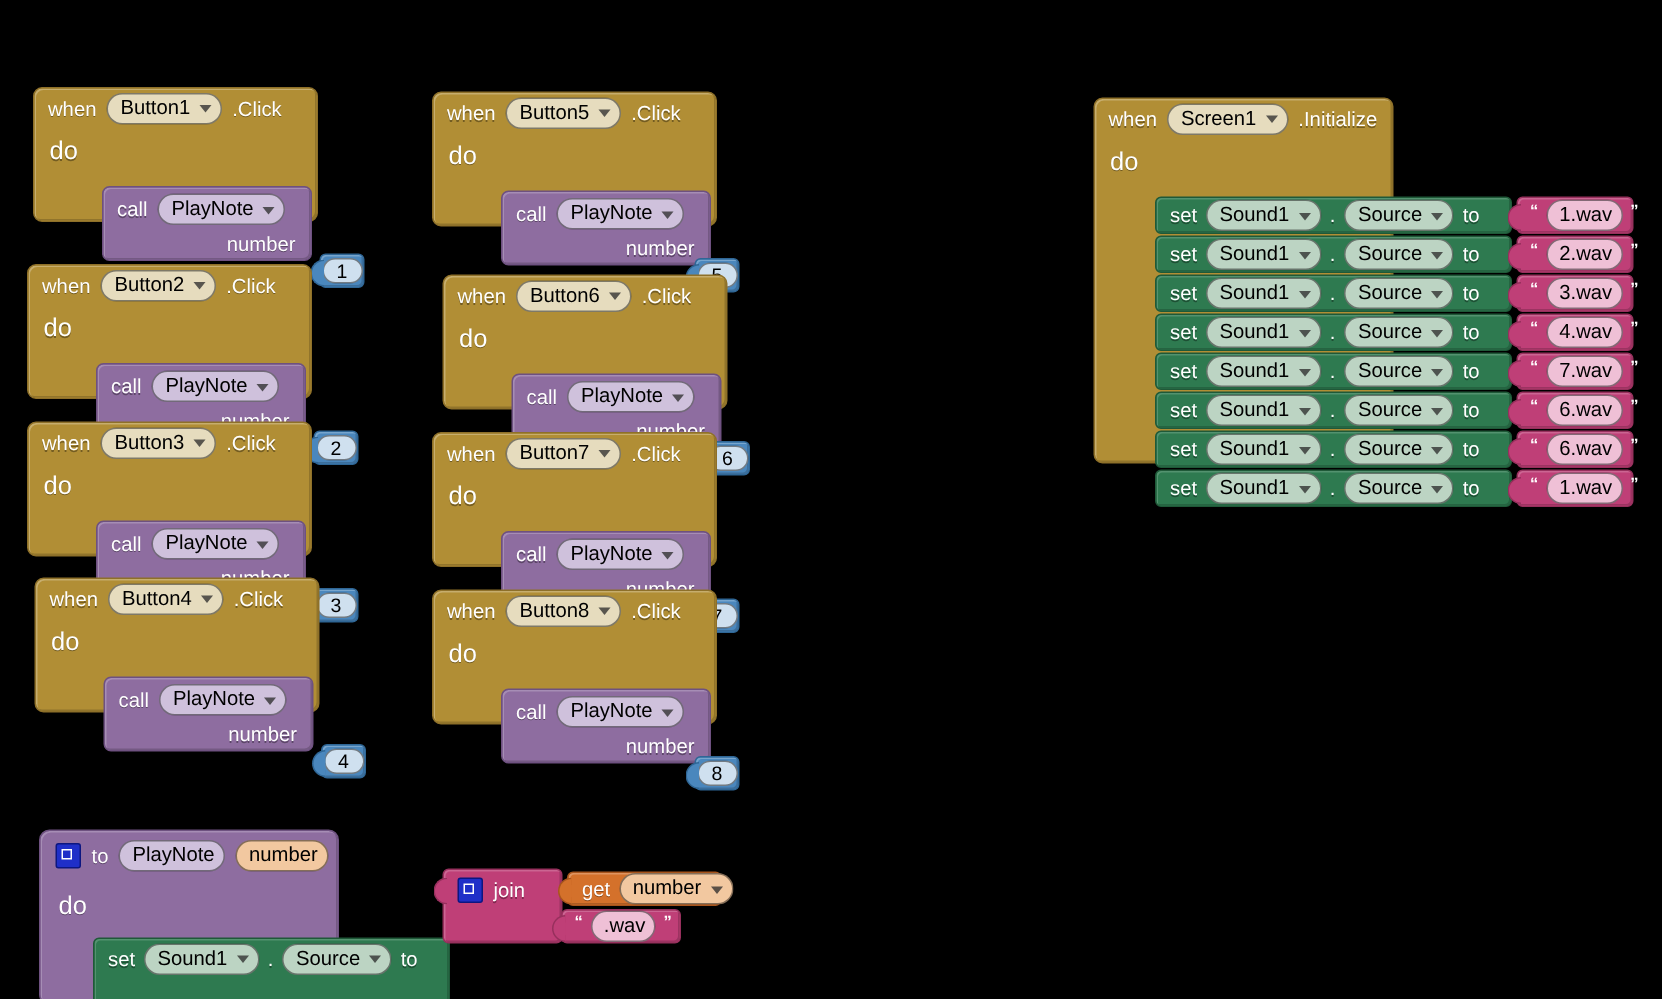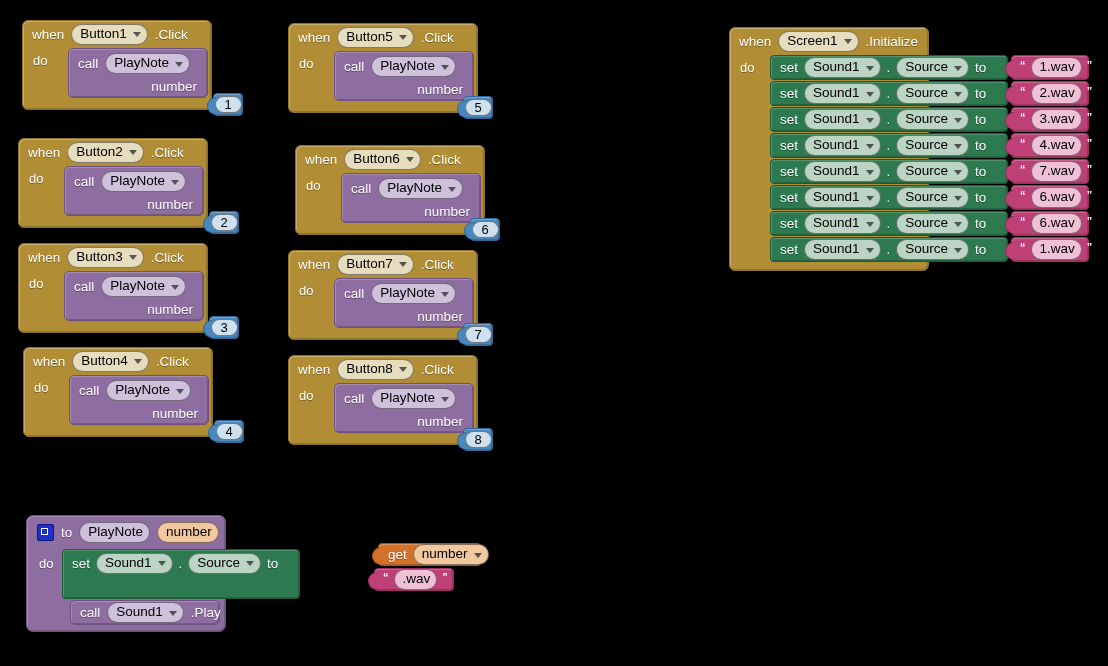--- a/index.html
+++ b/index.html
@@ -26,6 +26,7 @@
   .blk {
     position: absolute;
     box-sizing: border-box;
+    margin-top: 38px;
   }
 
   

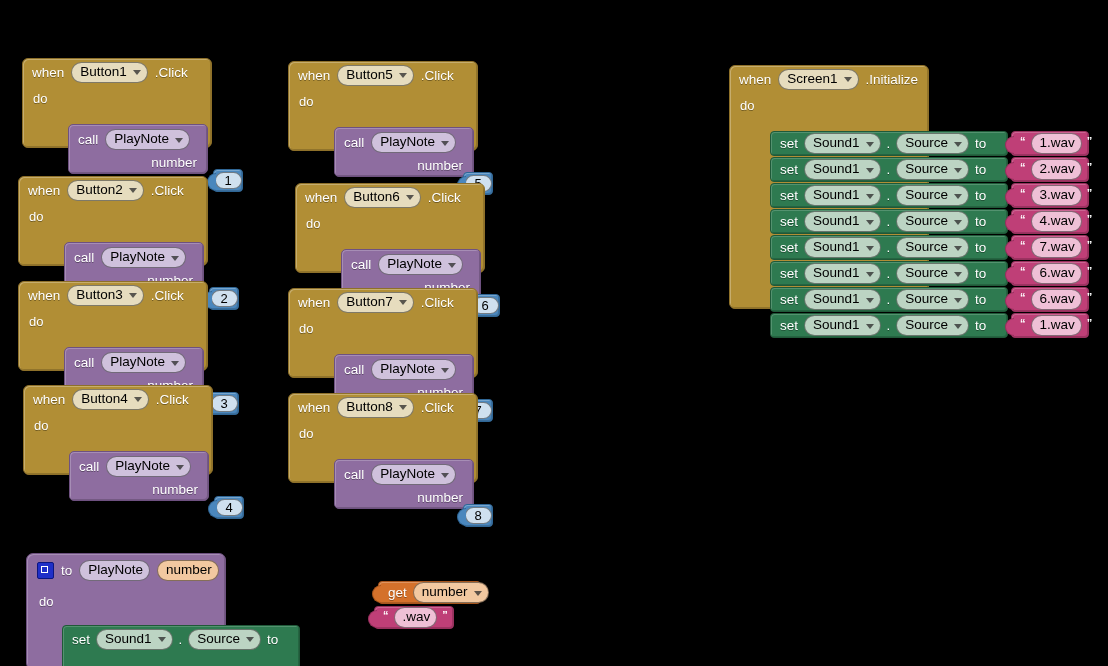--- a/index.html
+++ b/index.html
@@ -52,7 +52,7 @@
     left: 10px;
     top: 32px;
     color: #ffffff;
-    font-size: 13px;
+    font-size: 17px;
     text-shadow: 0 1px 0 rgba(0,0,0,.35);
   }
   .kw {

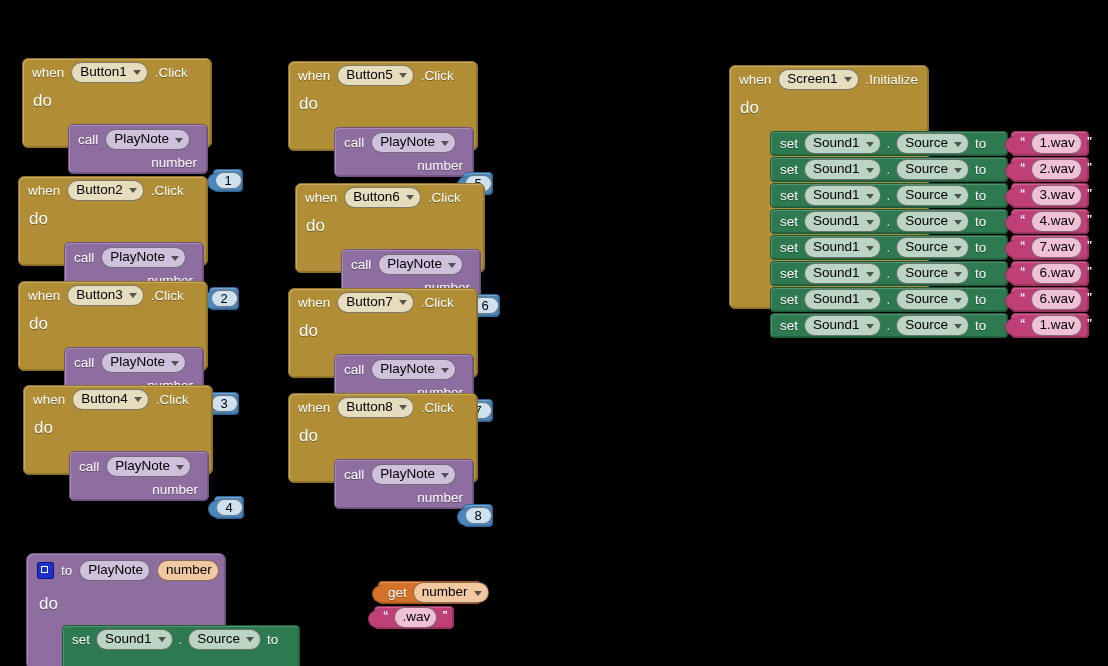--- a/index.html
+++ b/index.html
@@ -688,6 +688,13 @@
   </div>
 </div>
 
+<div class="blk pink-blk" style="left:295px; top:541px; width:80px; height:50px;">
+  <span class="tab" style="background:#BF3F77; border:1px solid #97305D; border-right:none; top:5px;"></span>
+  <div class="pink-row" style="left:9px; top:2px; height:22px; gap:7px;">
+    <span class="mutator"></span>
+    <span class="kw">join</span>
+  </div>
+</div>
 
 <div class="blk orange-blk" style="left:378px; top:543px; width:103px; height:23px;">
   <span class="tab" style="background:#D4712B; border:1px solid #A8551C; border-right:none; top:3px;"></span>

